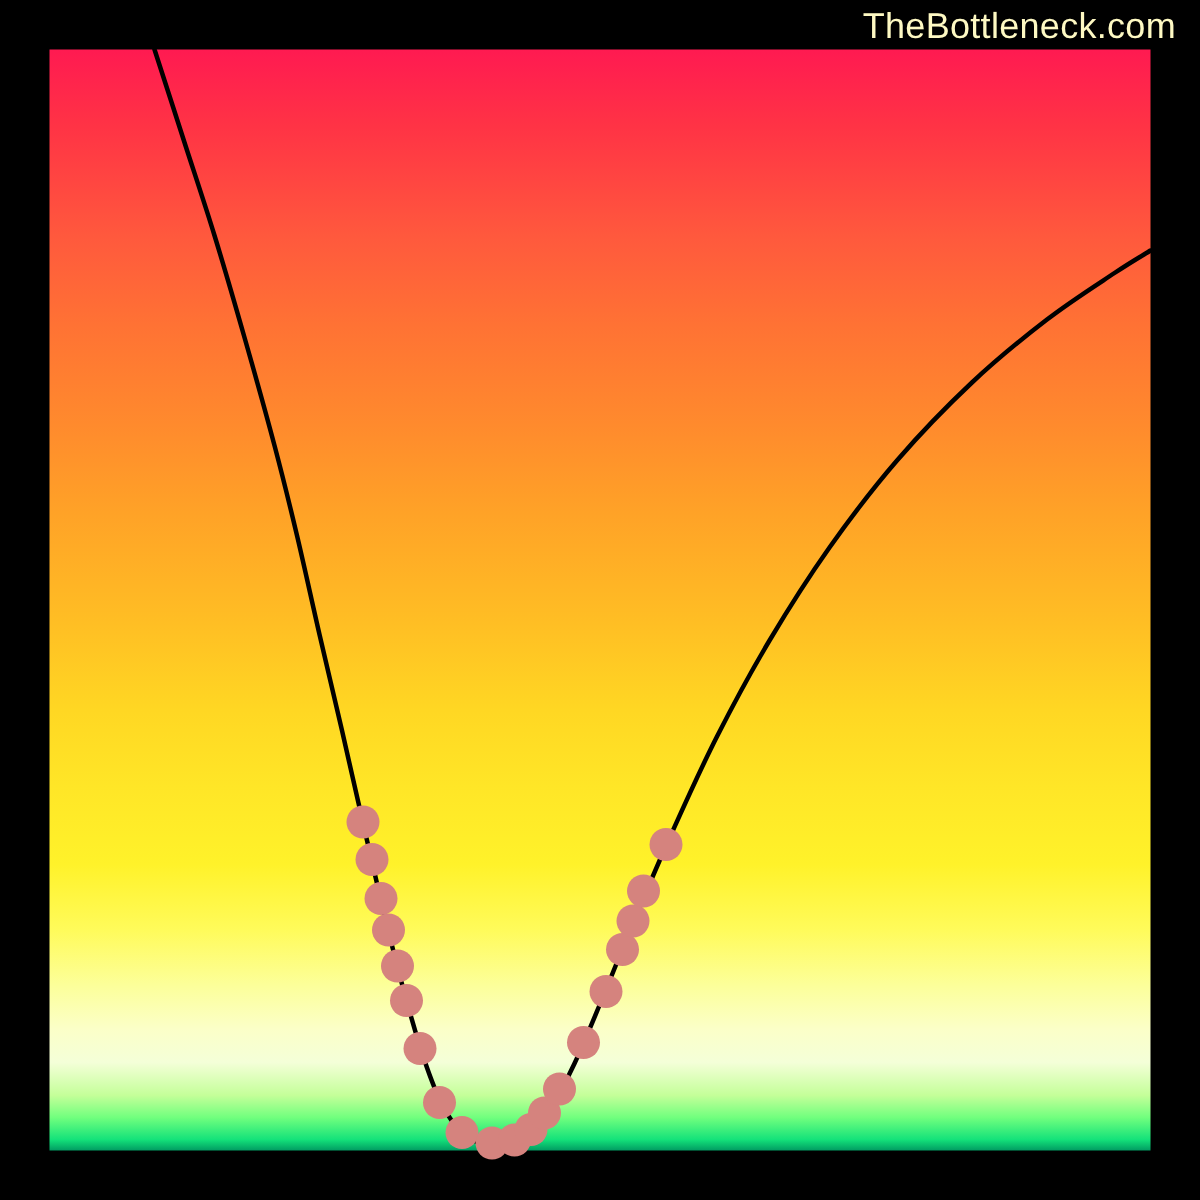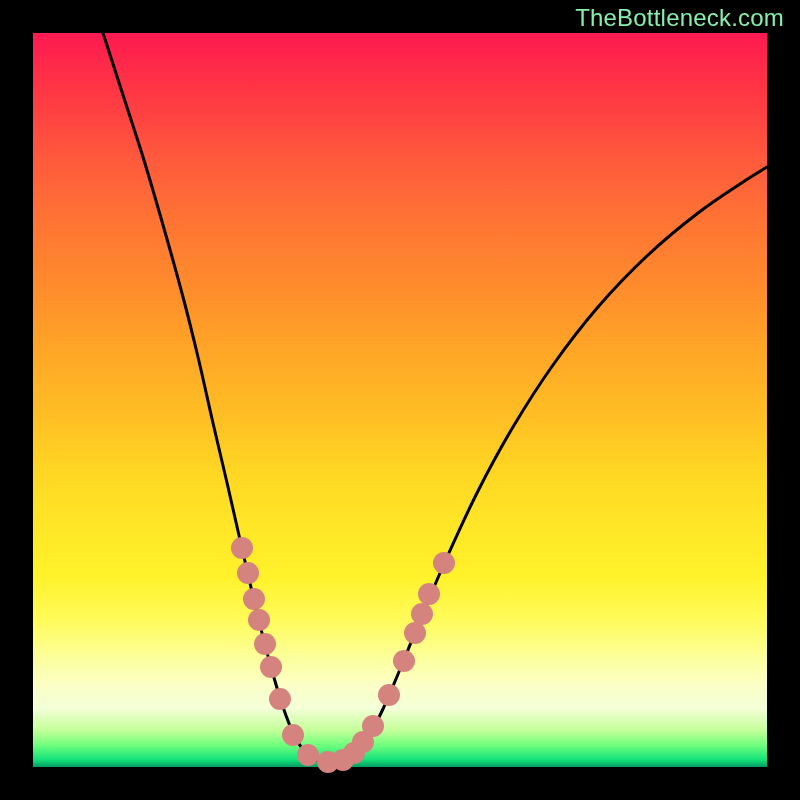--- a/index.html
+++ b/index.html
@@ -51,7 +51,7 @@
     position: absolute;
     top: 4px;
     right: 16px;
-    color: #86efac;
+    color: #fef9c3;
     font-size: 24px;
     font-weight: 400;
     letter-spacing: 0.2px;

